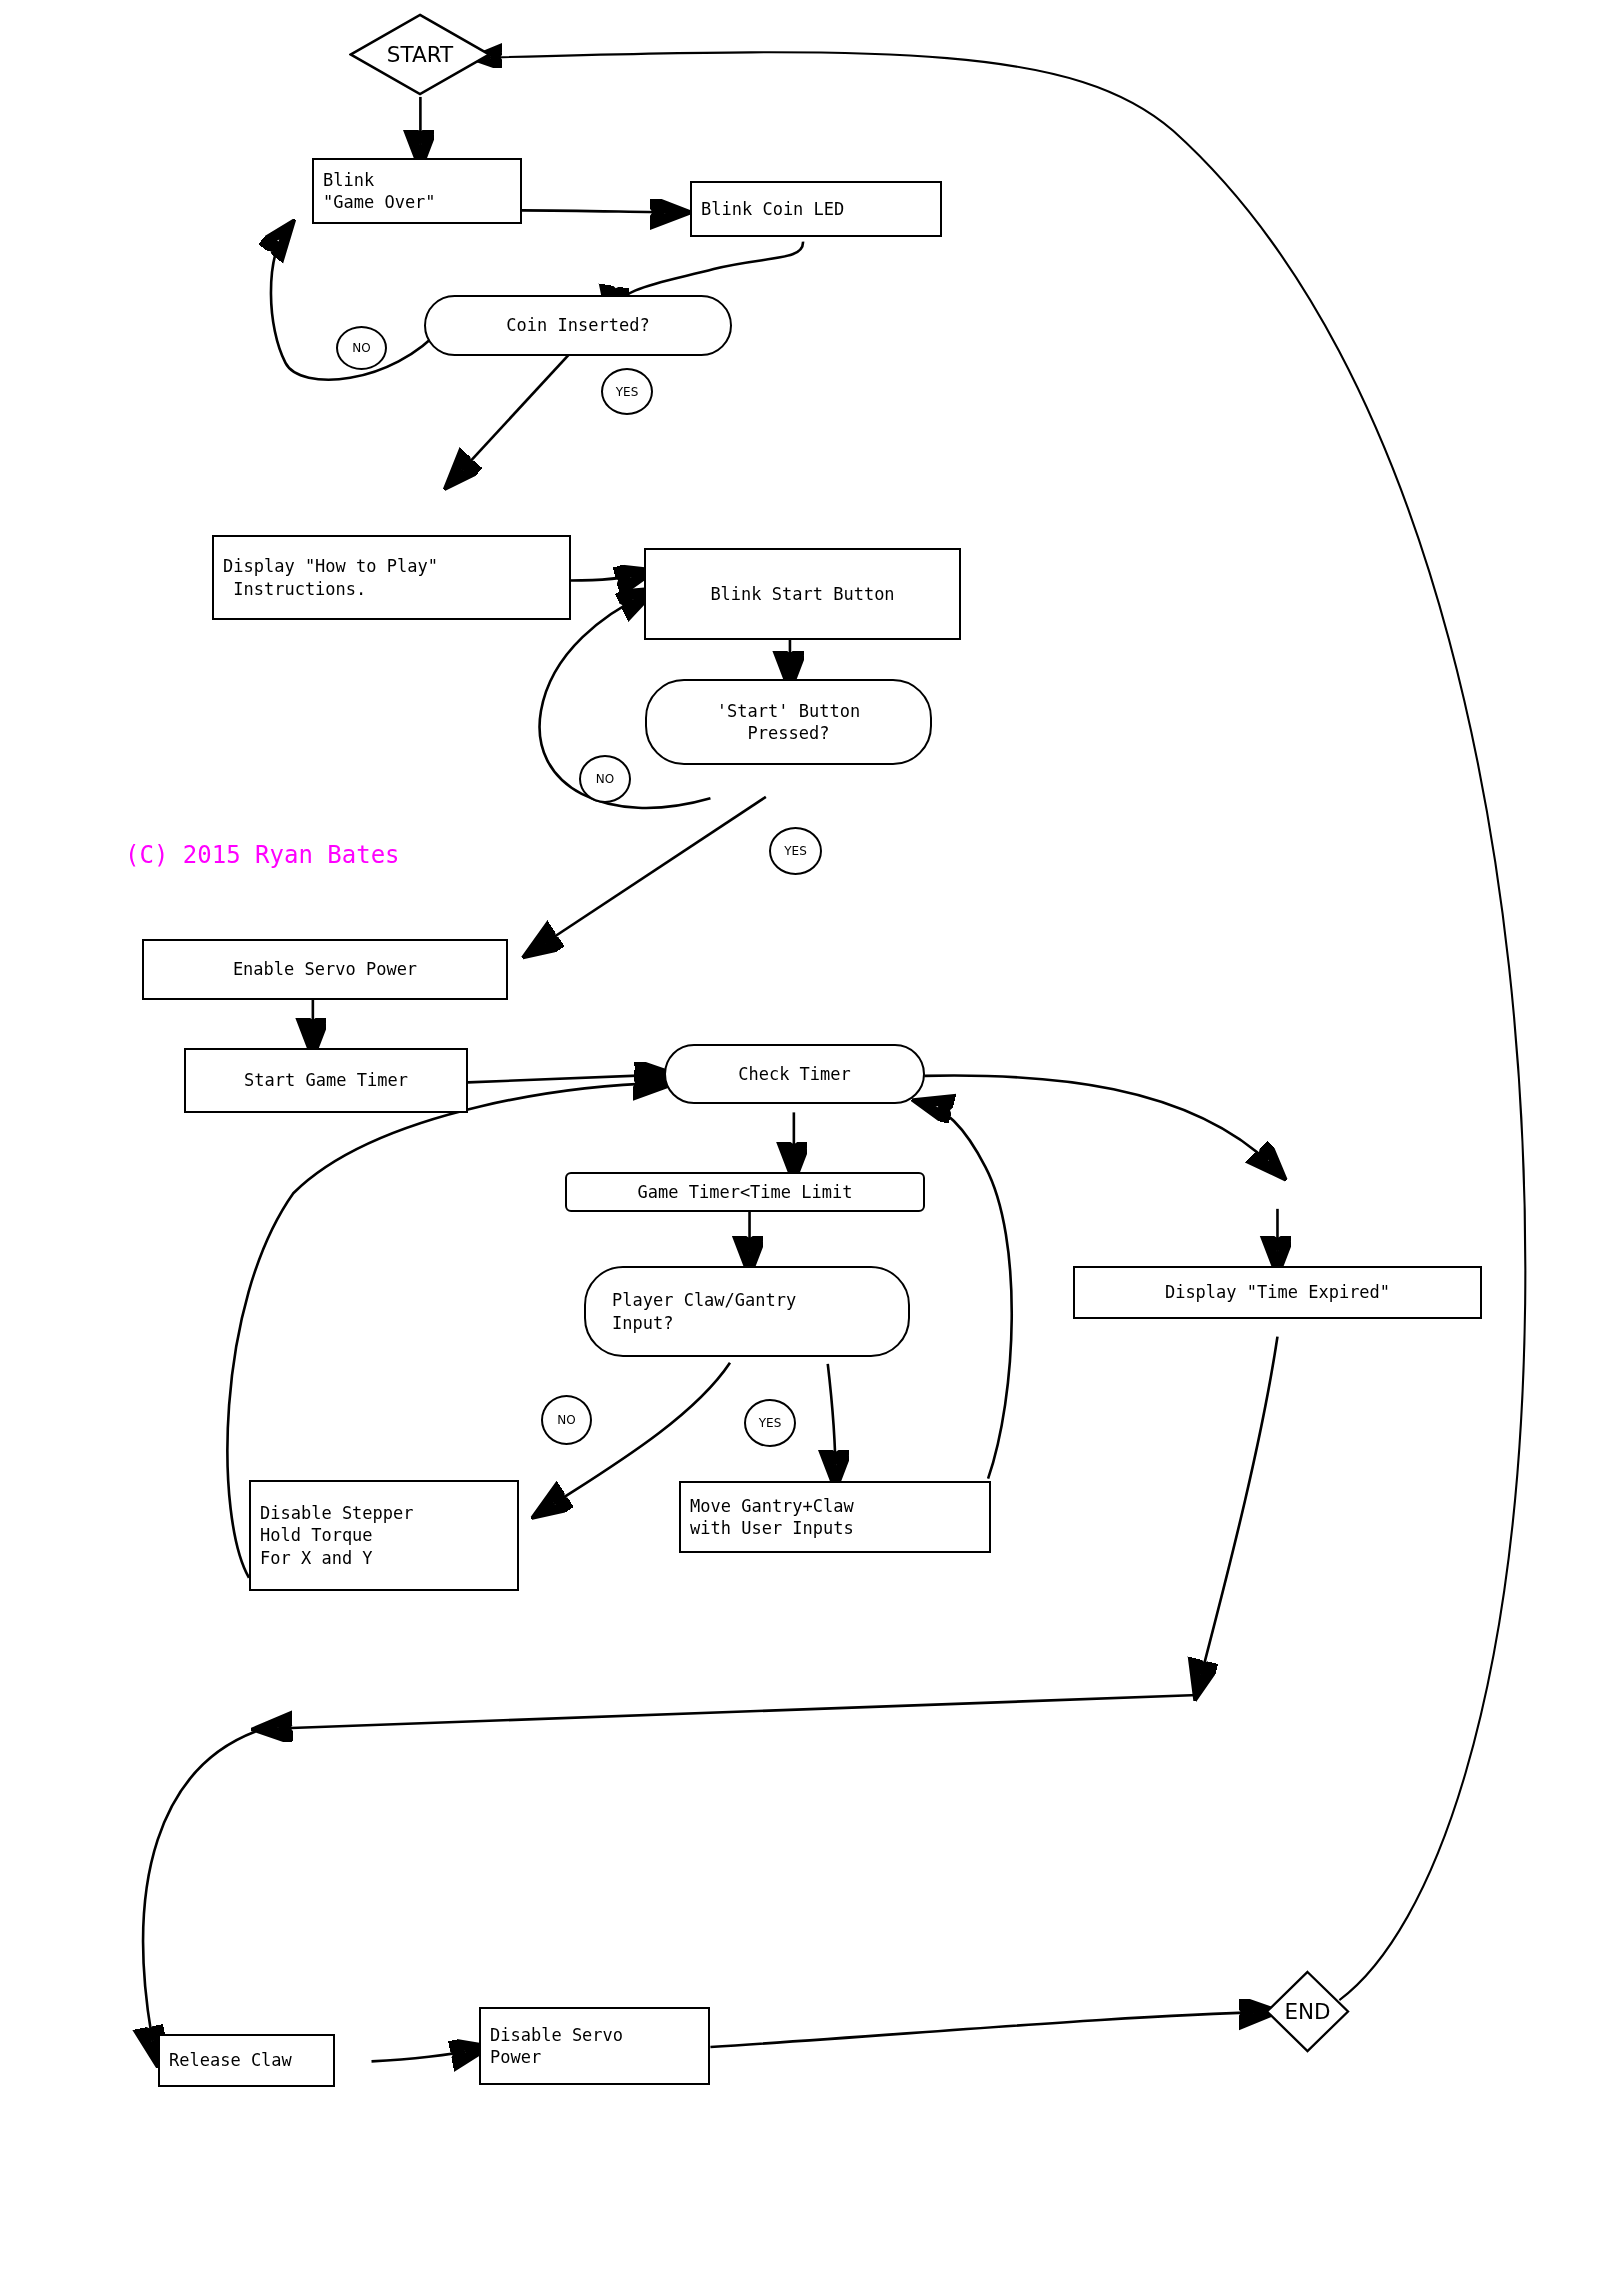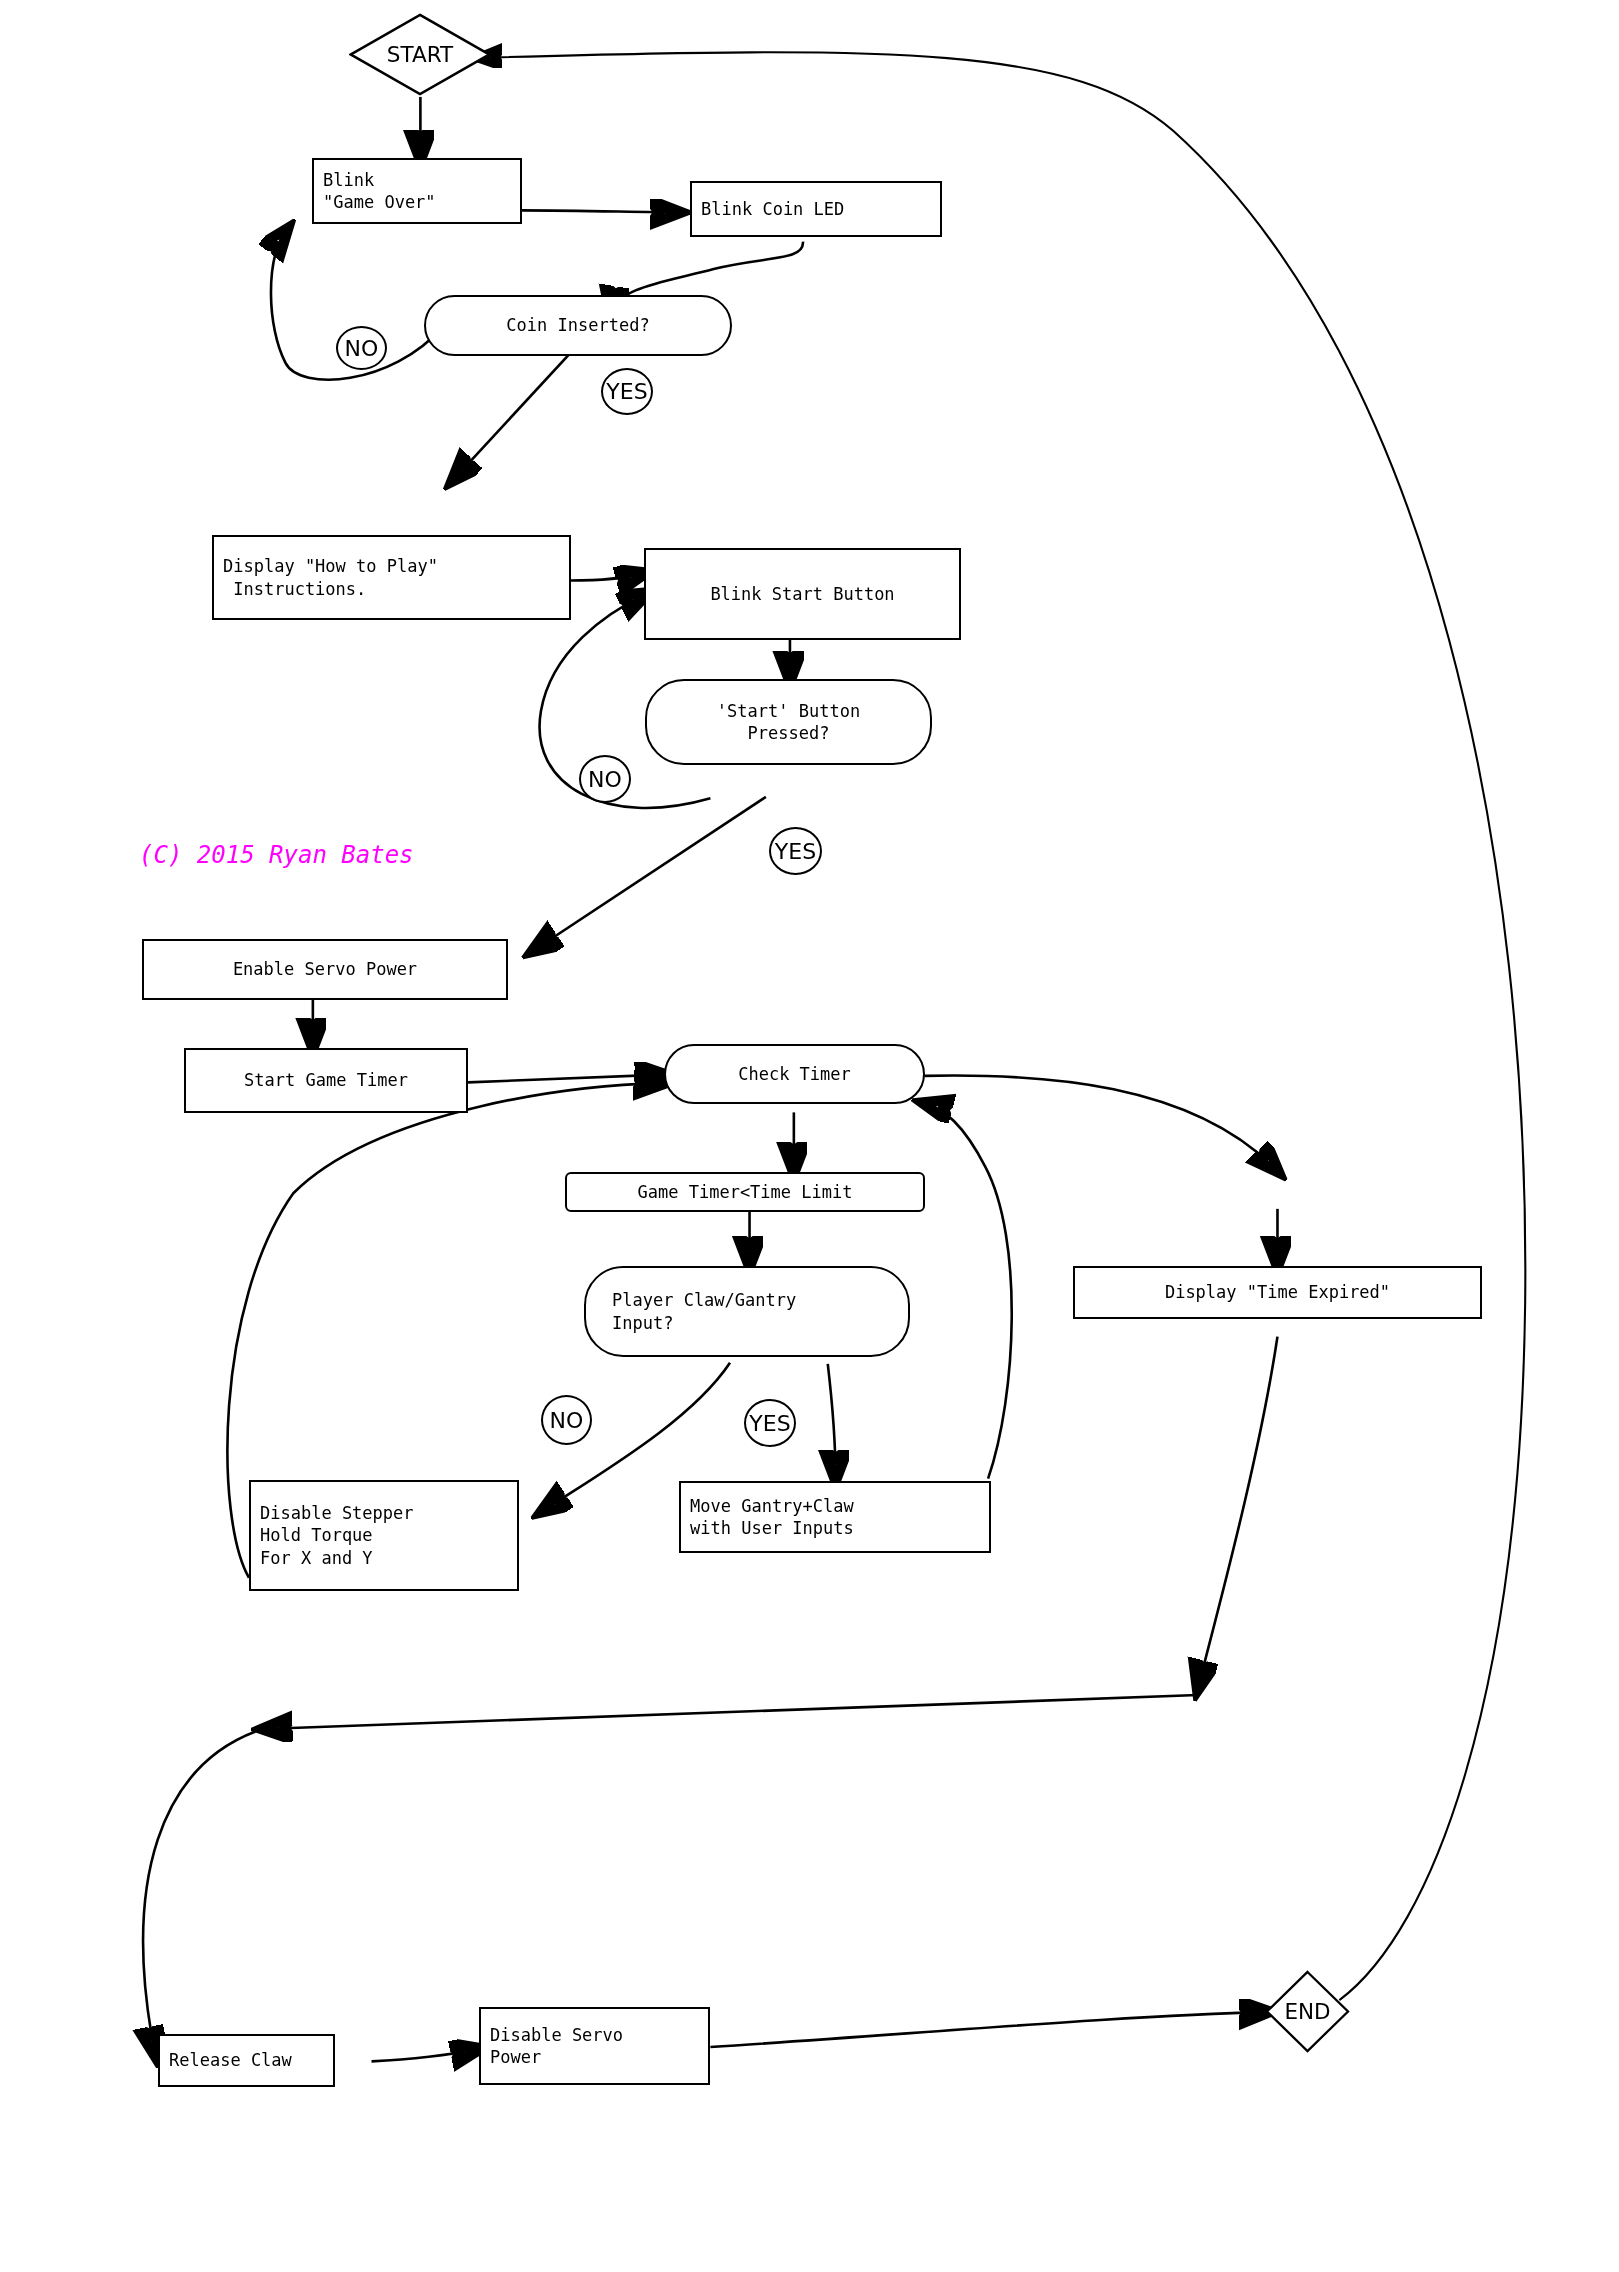--- a/index.html
+++ b/index.html
@@ -77,7 +77,7 @@
     align-items: center;
     justify-content: center;
     font-family: "DejaVu Sans", "Liberation Sans", sans-serif;
-    font-size: 22px;
+    font-size: 12px;
     color: #000000;
     z-index: 5;
   }

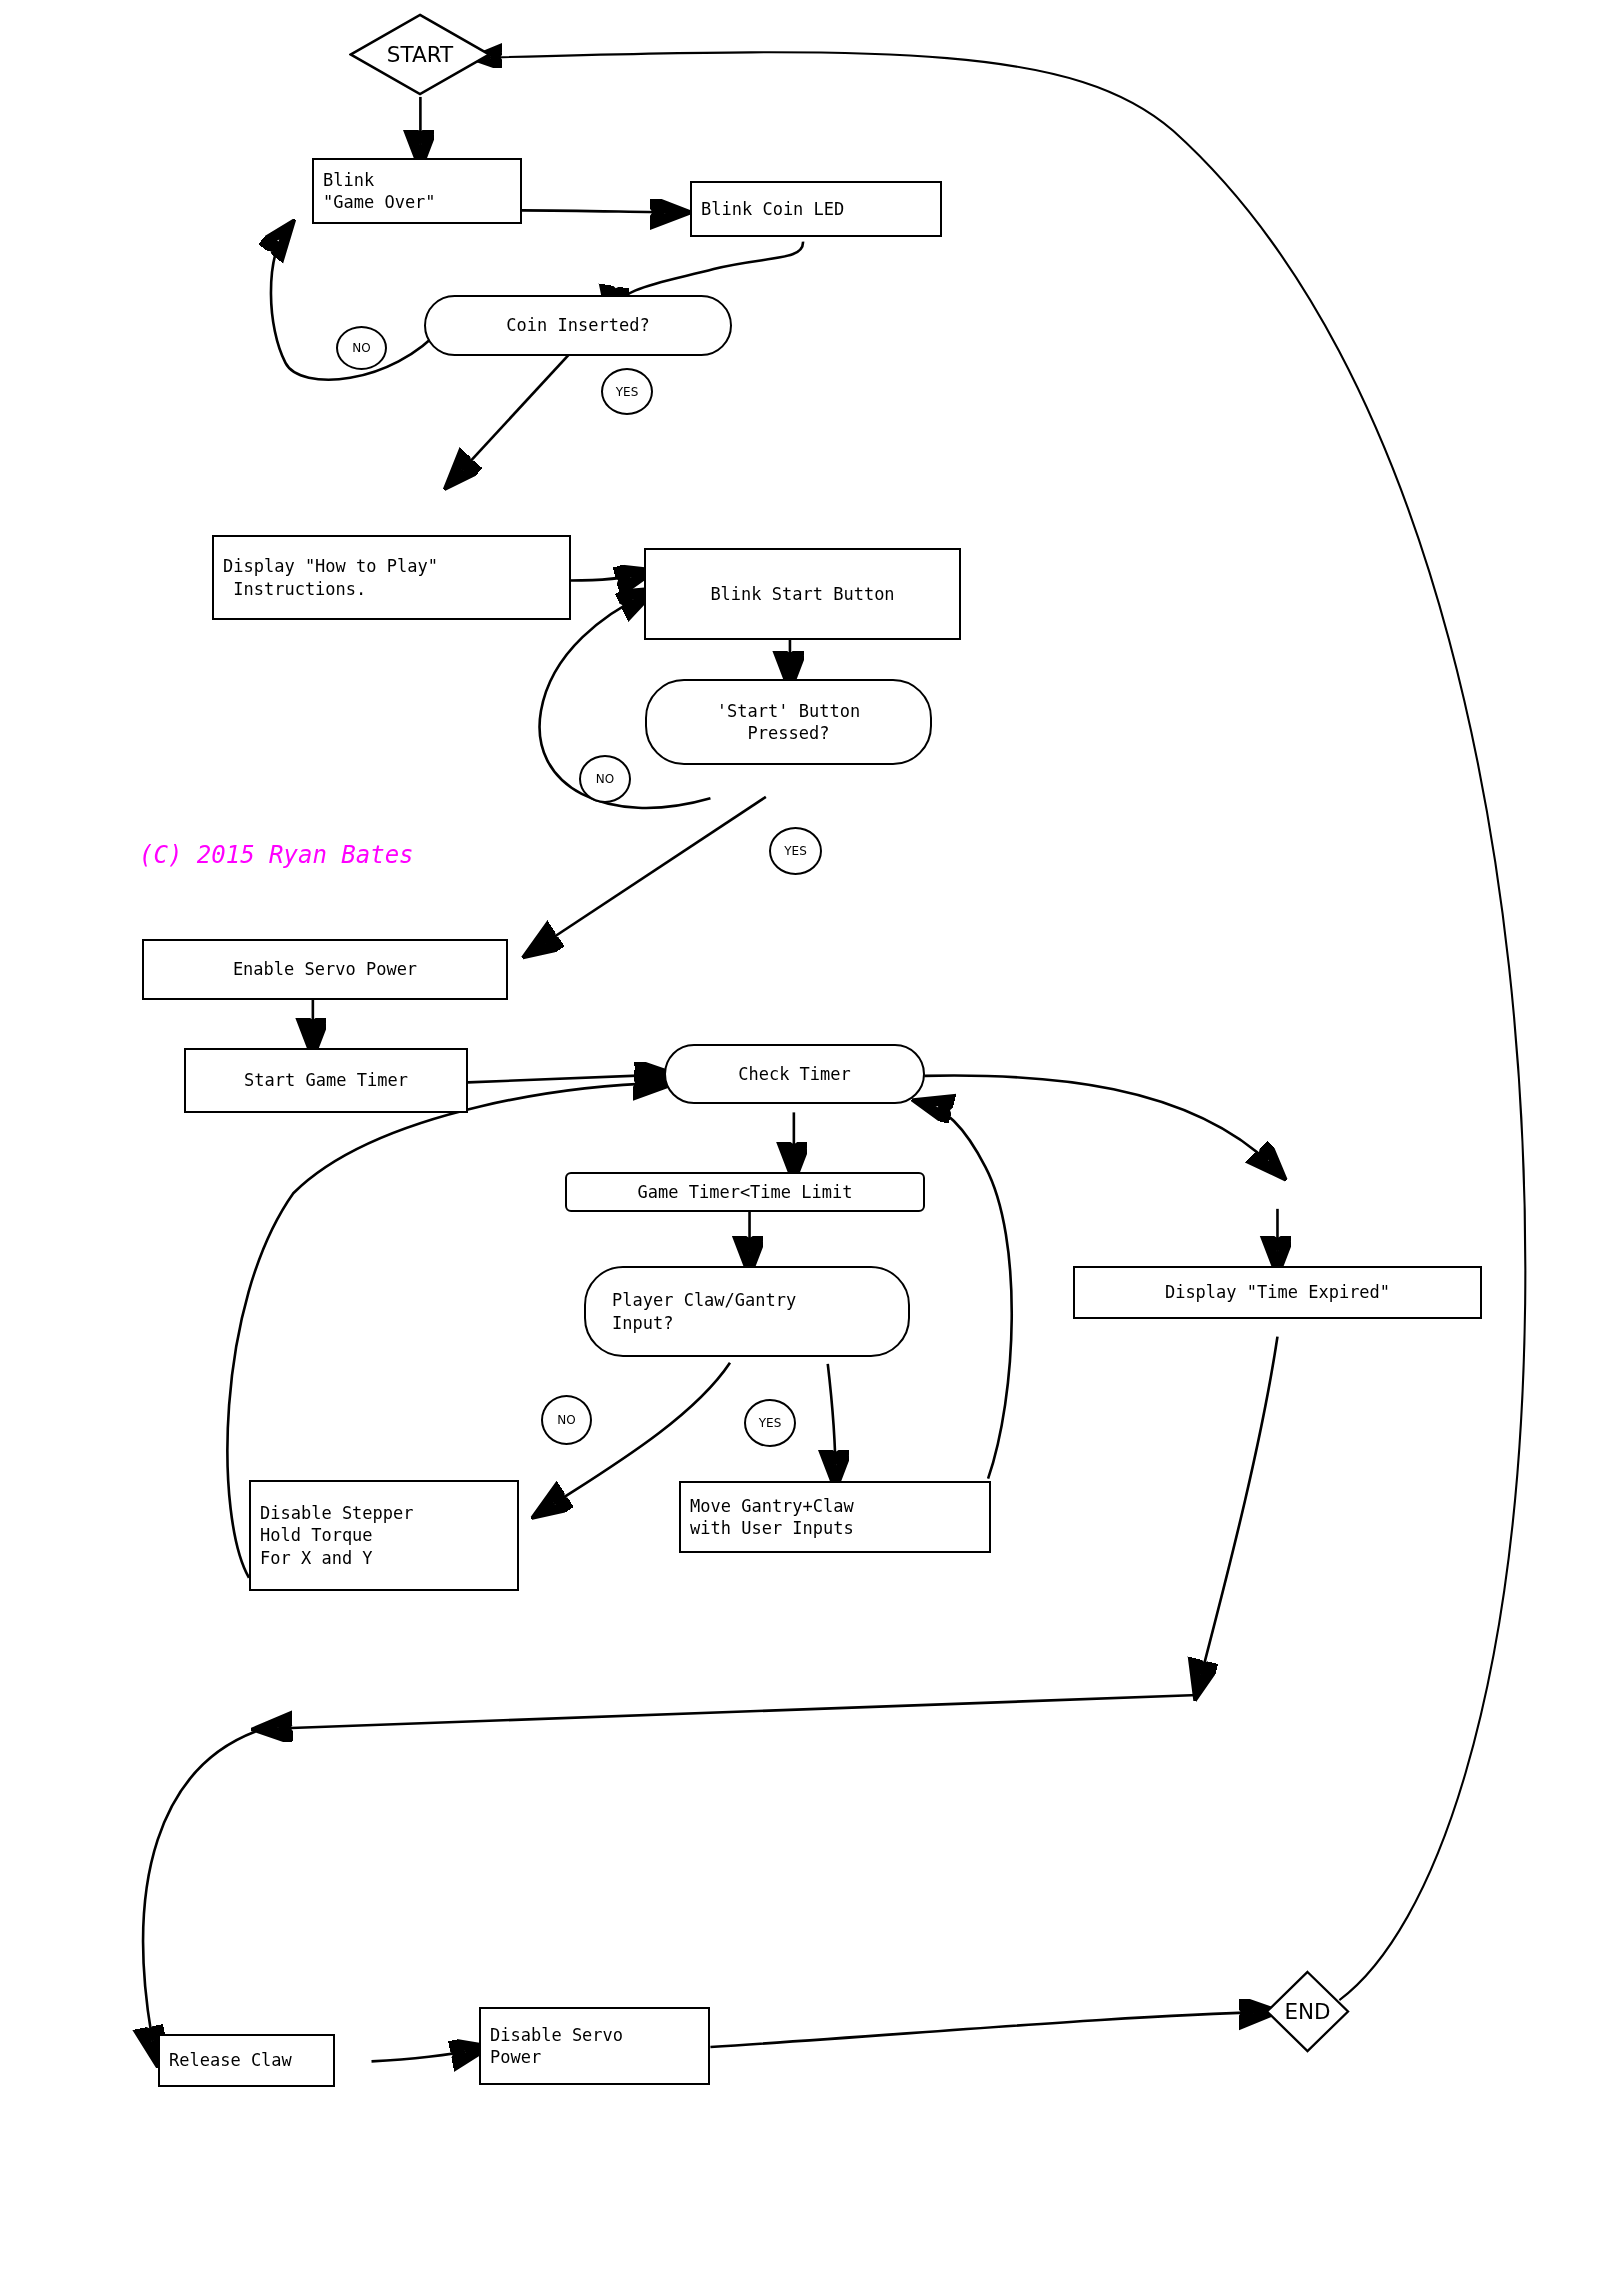--- a/index.html
+++ b/index.html
@@ -220,7 +220,7 @@
 
   <div class="yn" style="left:744px; top:1399px; width:52px; height:48px;">YES</div>
 
-  <div class="copyright" style="left:139px; top:841px;font-style:italic;">(C) 2015 Ryan Bates</div>
+  <div class="copyright" style="left:125px; top:841px;">(C) 2015 Ryan Bates</div>
 
 </div>
 

